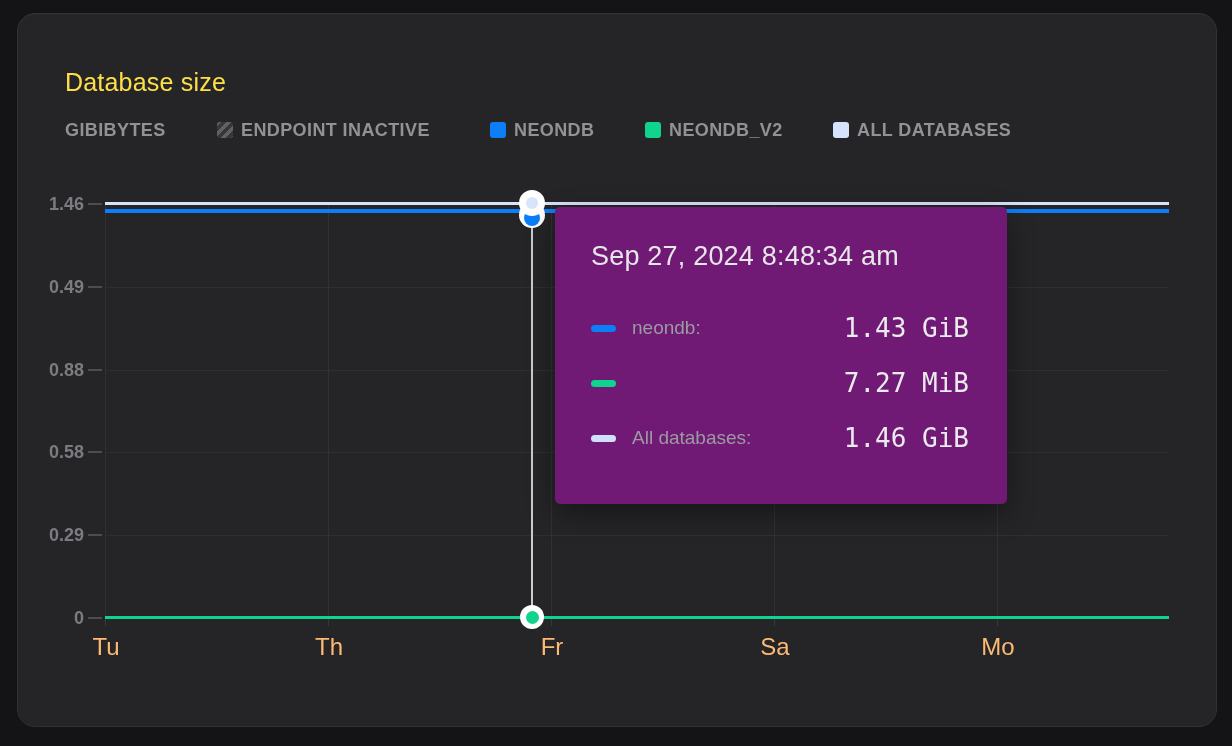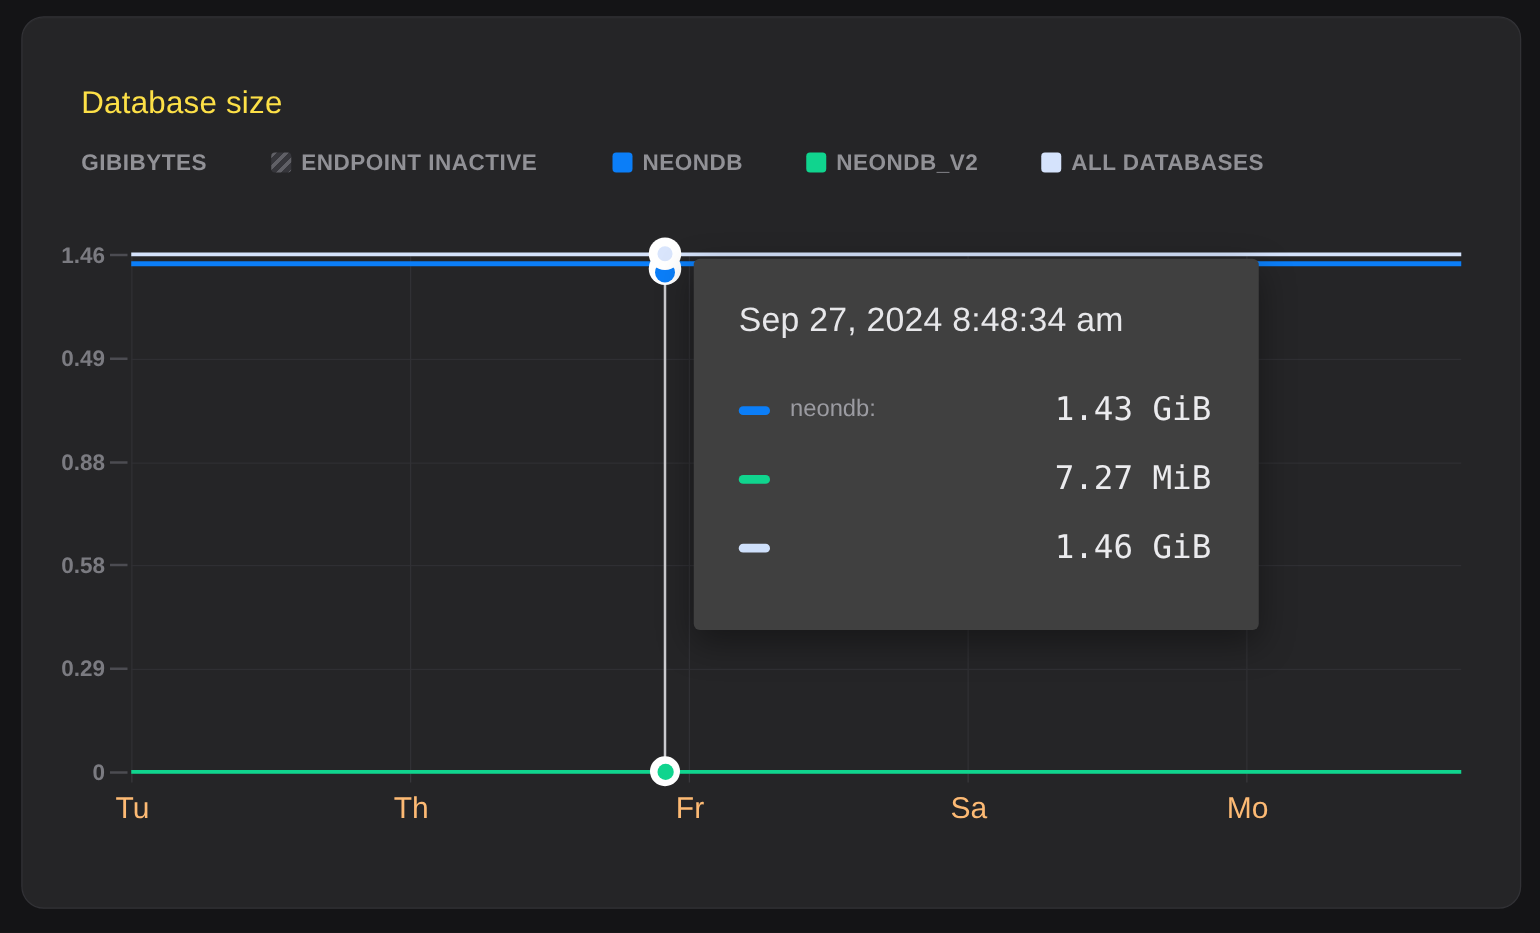--- a/index.html
+++ b/index.html
@@ -48,7 +48,7 @@
   .dot.green-core{left:526px;top:611px;width:13px;height:13px;background:#10d48e;z-index:5;}
 
   
-  .tooltip{position:absolute;left:555px;top:207px;width:452px;height:297px;background:#404040;
+  .tooltip{position:absolute;left:555px;top:207px;width:452px;height:297px;background:#701a75;
            border-radius:5px;box-sizing:border-box;padding:33px 38px 0 36px;z-index:10;
            box-shadow:0 10px 28px rgba(0,0,0,.38);}
   .tooltip-title{font-size:27px;color:#e7e7ea;letter-spacing:.2px;line-height:32px;}

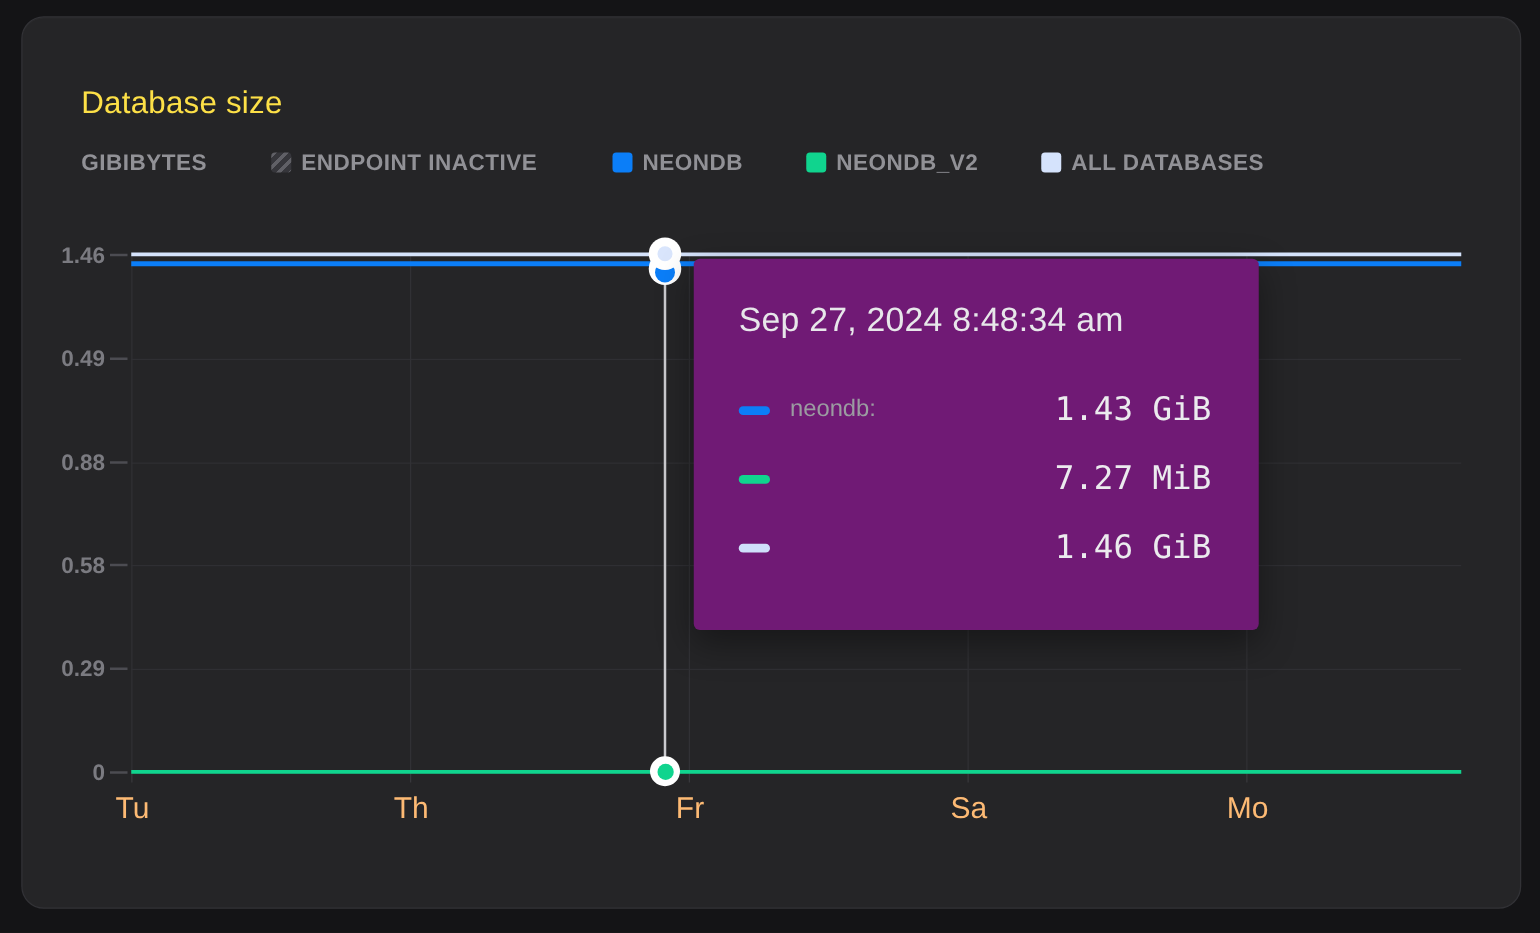--- a/index.html
+++ b/index.html
@@ -159,6 +159,7 @@
       </div>
       <div class="tooltip-row">
         <span class="tt-dash lavender"></span>
+        <span class="tt-label">All databases:</span>
         <span class="tt-value">1.46 GiB</span>
       </div>
     </div>

